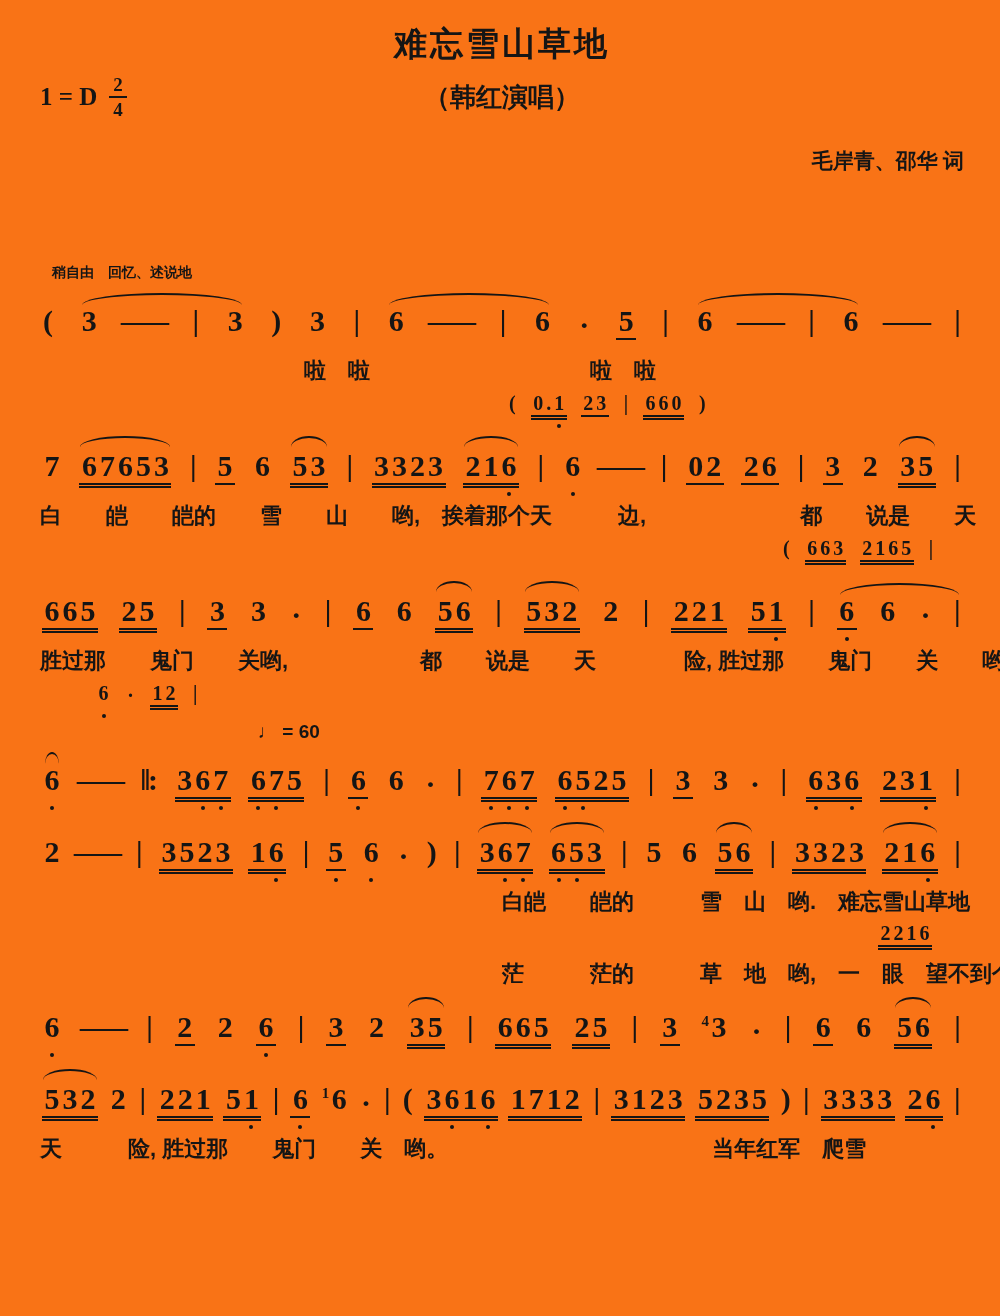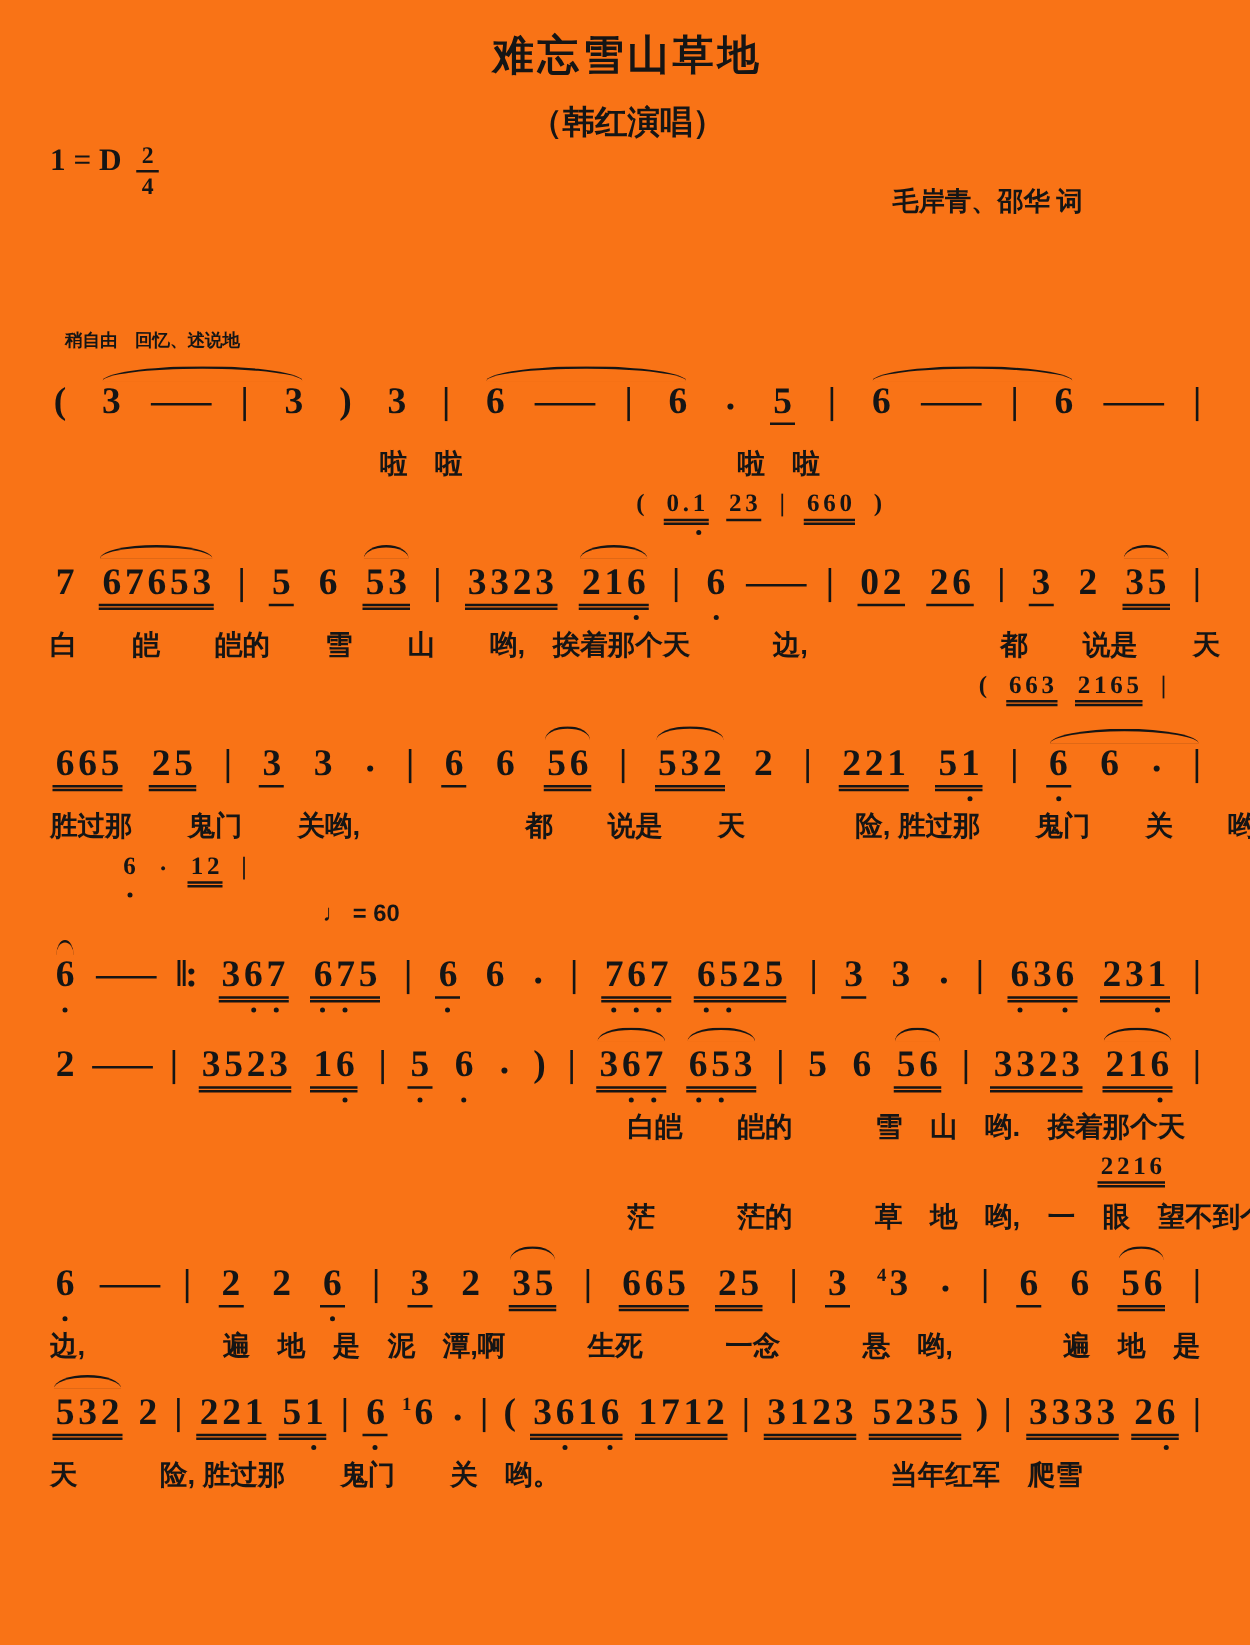--- a/index.html
+++ b/index.html
@@ -9,7 +9,7 @@
   
   .title{text-align:center;font-size:33px;font-weight:800;letter-spacing:3px;margin-top:14px;}
   .hdrrow{display:flex;align-items:flex-start;margin-top:8px;}
-  .keysig{width:250px;display:flex;gap:12px;font-size:25px;font-weight:700;margin-top:40px;}
+  .keysig{width:250px;display:flex;align-items:center;gap:12px;font-size:25px;font-weight:700;}
   .frac{display:inline-flex;flex-direction:column;align-items:center;font-size:19px;line-height:1;font-weight:700;}
   .frac .num{border-bottom:2px solid #151515;padding:0 4px 2px;}
   .frac .den{padding-top:2px;}

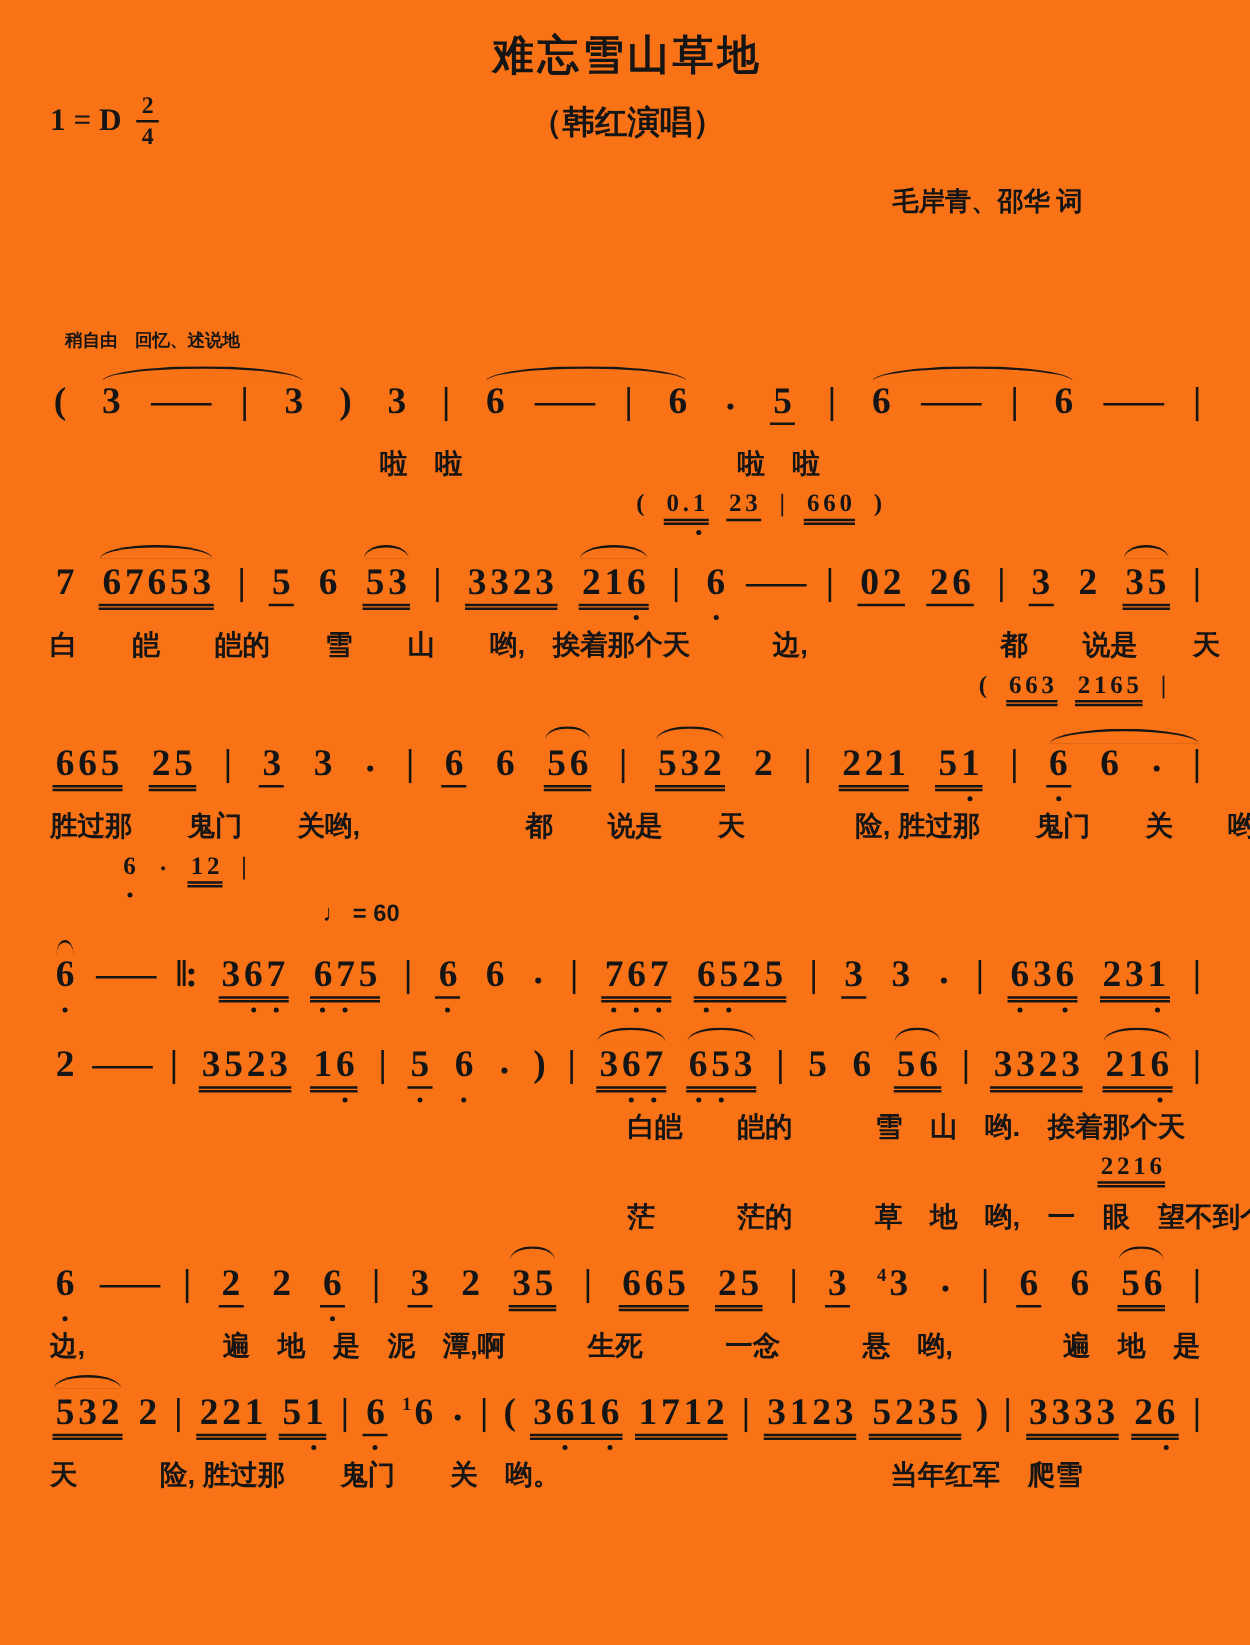--- a/index.html
+++ b/index.html
@@ -14,7 +14,7 @@
   .frac .num{border-bottom:2px solid #151515;padding:0 4px 2px;}
   .frac .den{padding-top:2px;}
   .subtitle{flex:1;text-align:center;font-size:26px;font-weight:600;padding-top:5px;}
-  .credits{width:250px;text-align:left;font-size:21px;font-weight:600;line-height:1.65;white-space:pre;}
+  .credits{width:250px;text-align:right;font-size:21px;font-weight:600;line-height:1.65;white-space:pre;}
   .tempo-desc{font-size:14px;font-weight:700;margin:16px 0 0 12px;}
   
   #score{margin-top:2px;}

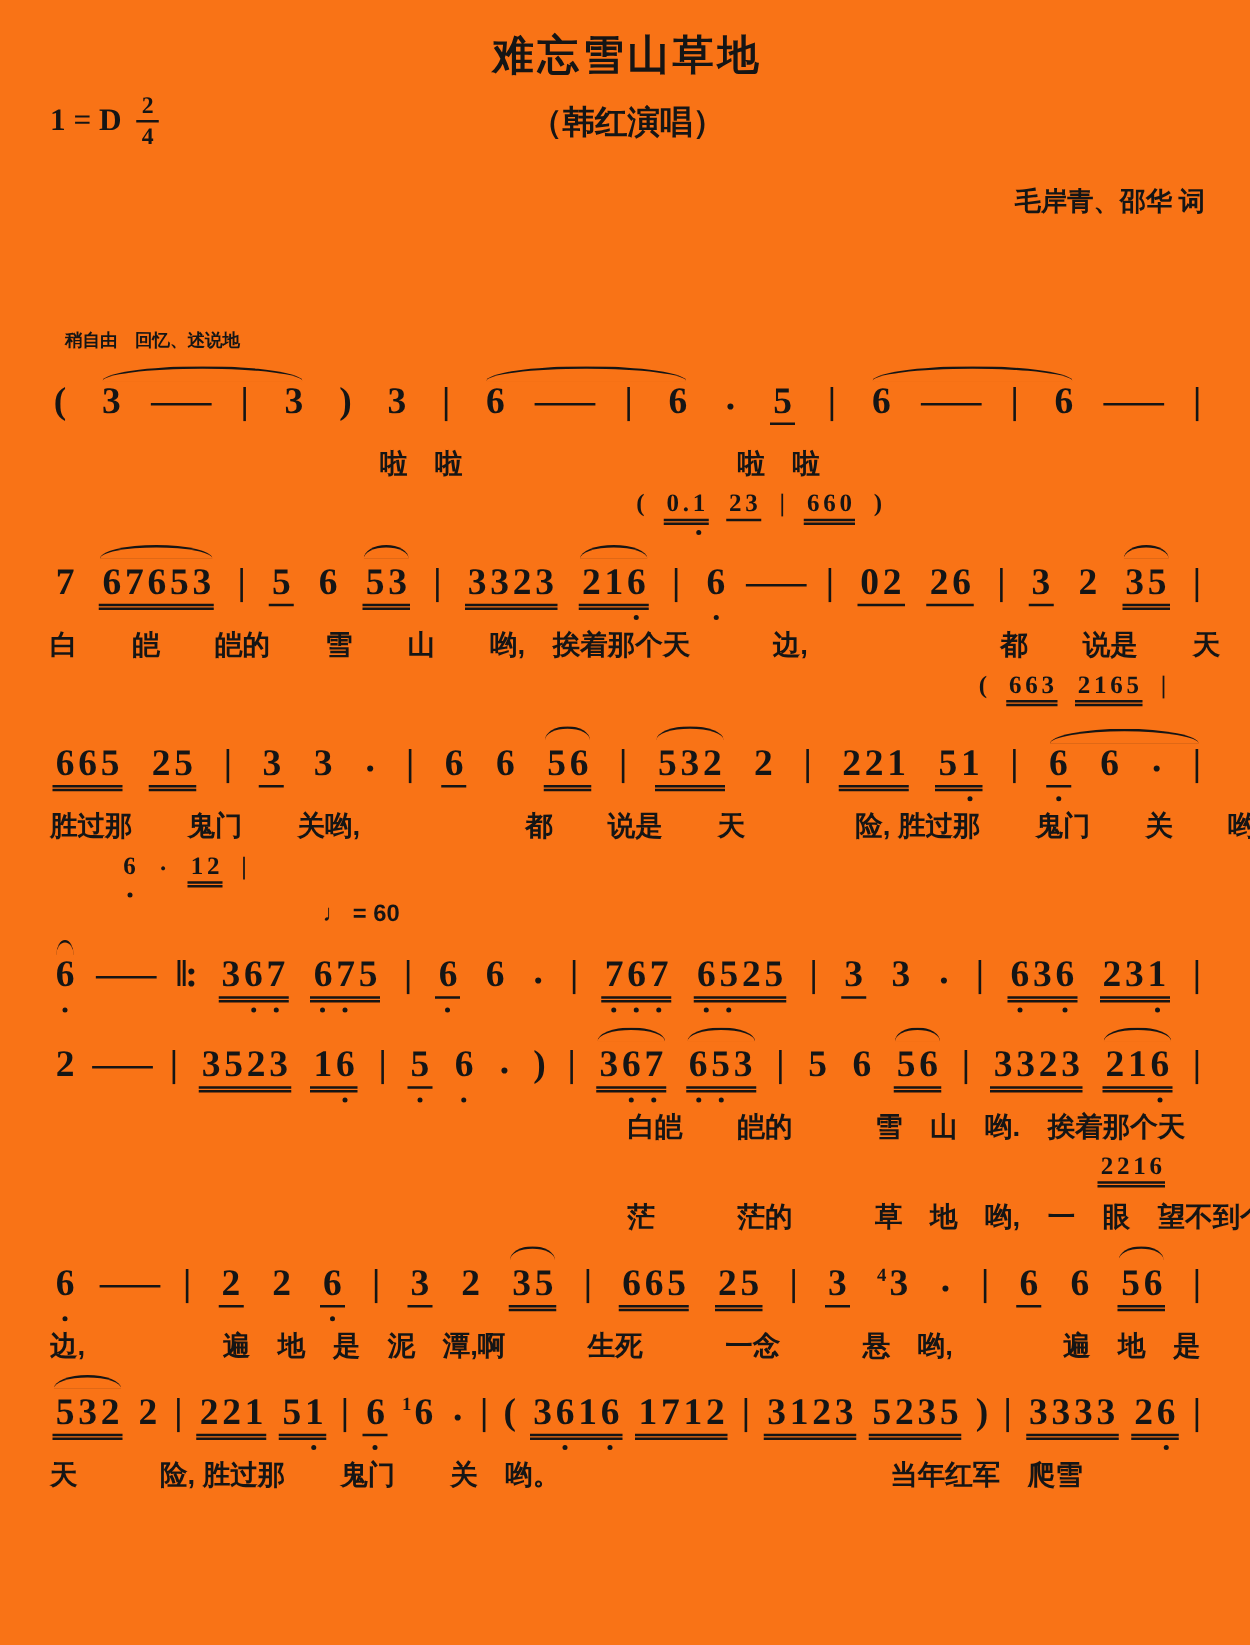--- a/index.html
+++ b/index.html
@@ -404,7 +404,7 @@
             <span class="sym bbar">|</span>
           </div>
         </div>
-        <div class="lyr ">　　　　　　　　　　　　　　　　　　　　　白皑　　皑的　　　雪　山　哟.　挨着那个天</div>
+        <div class="lyr ">　　　　　　　　　　　　　　　　　　　　　白皑　　皑的　　　雪　山　哟.　难忘雪山草地</div>
         <div class="sys smalln in4"><div class="mrow">
             <span class="grp u2">
               <span class="ch">2</span>

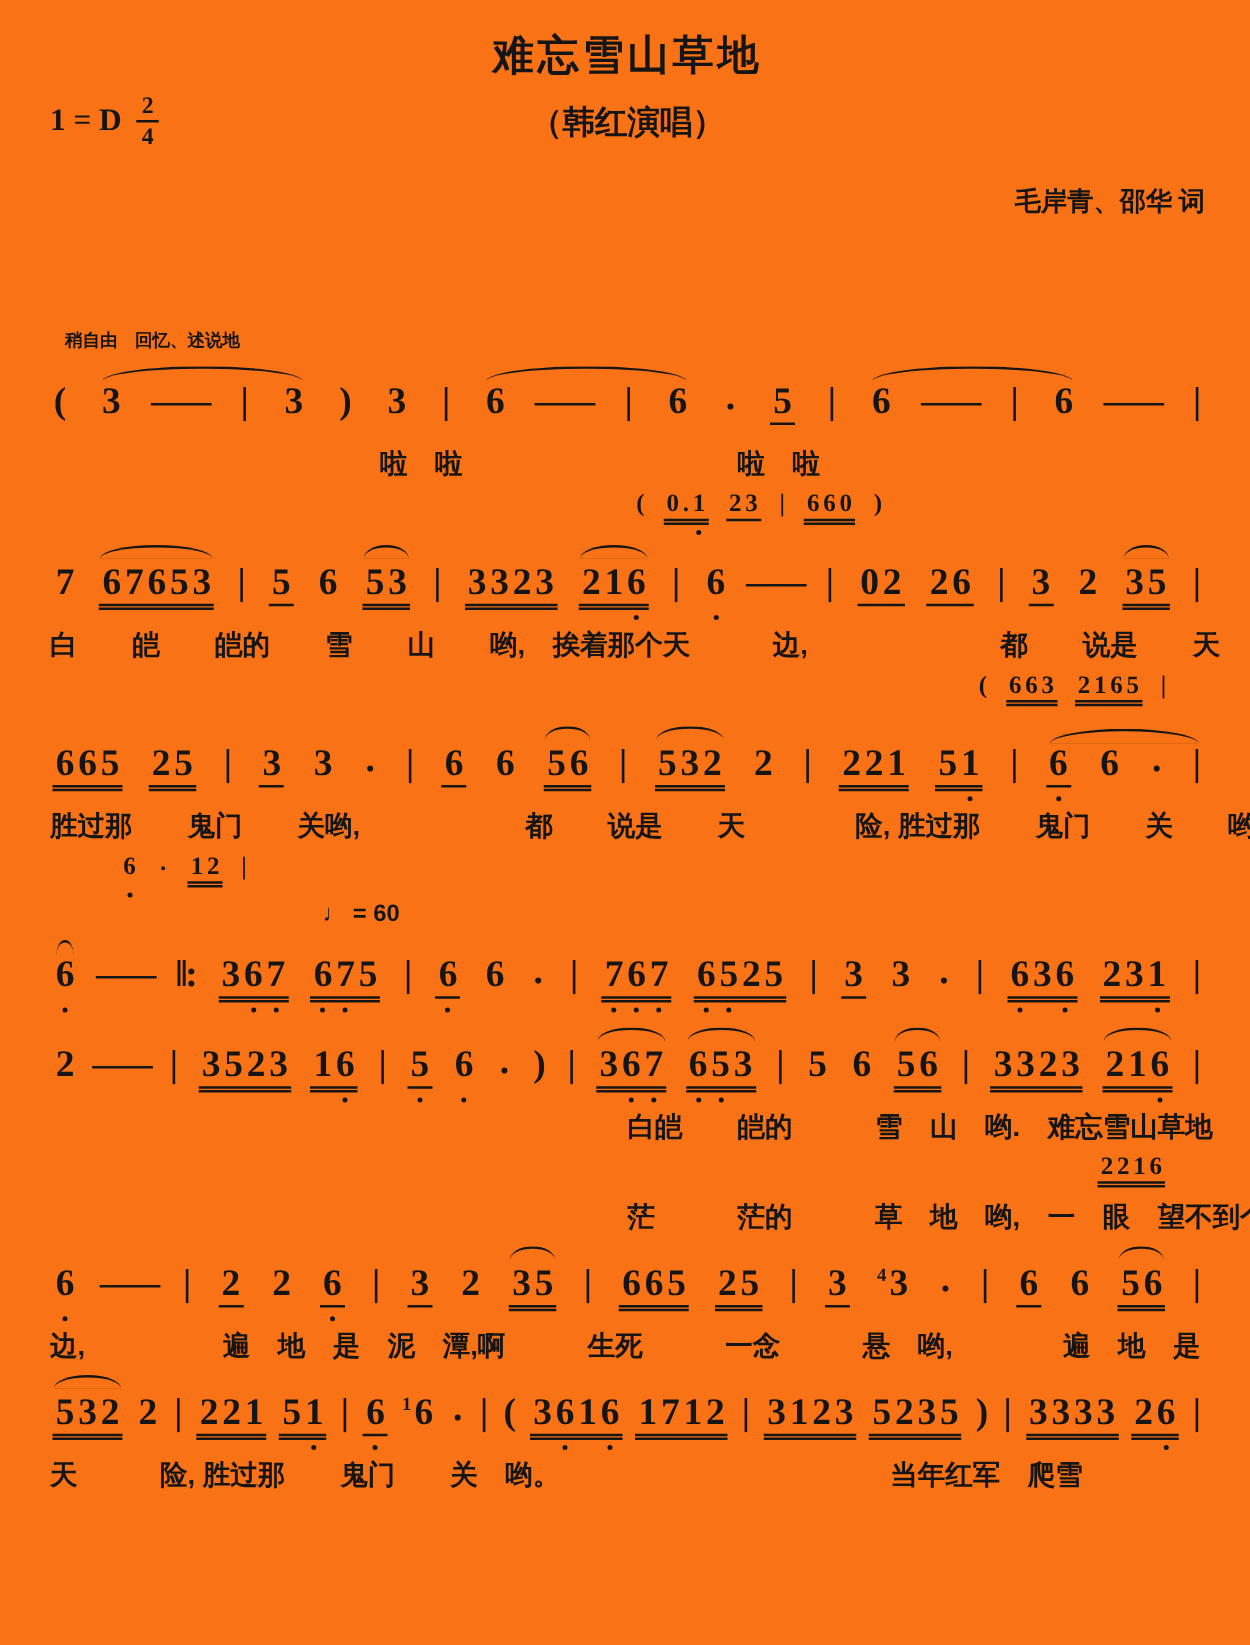--- a/index.html
+++ b/index.html
@@ -474,7 +474,6 @@
             <span class="sym bbar">|</span>
           </div>
         </div>
-        <div class="lyr ">边,　　　　　遍　地　是　泥　潭,啊　　　生死　　　一念　　　悬　哟,　　　　遍　地　是</div>
         <div class="sys">
           <div class="mrow">
             <span class="grp u2 sarc">

